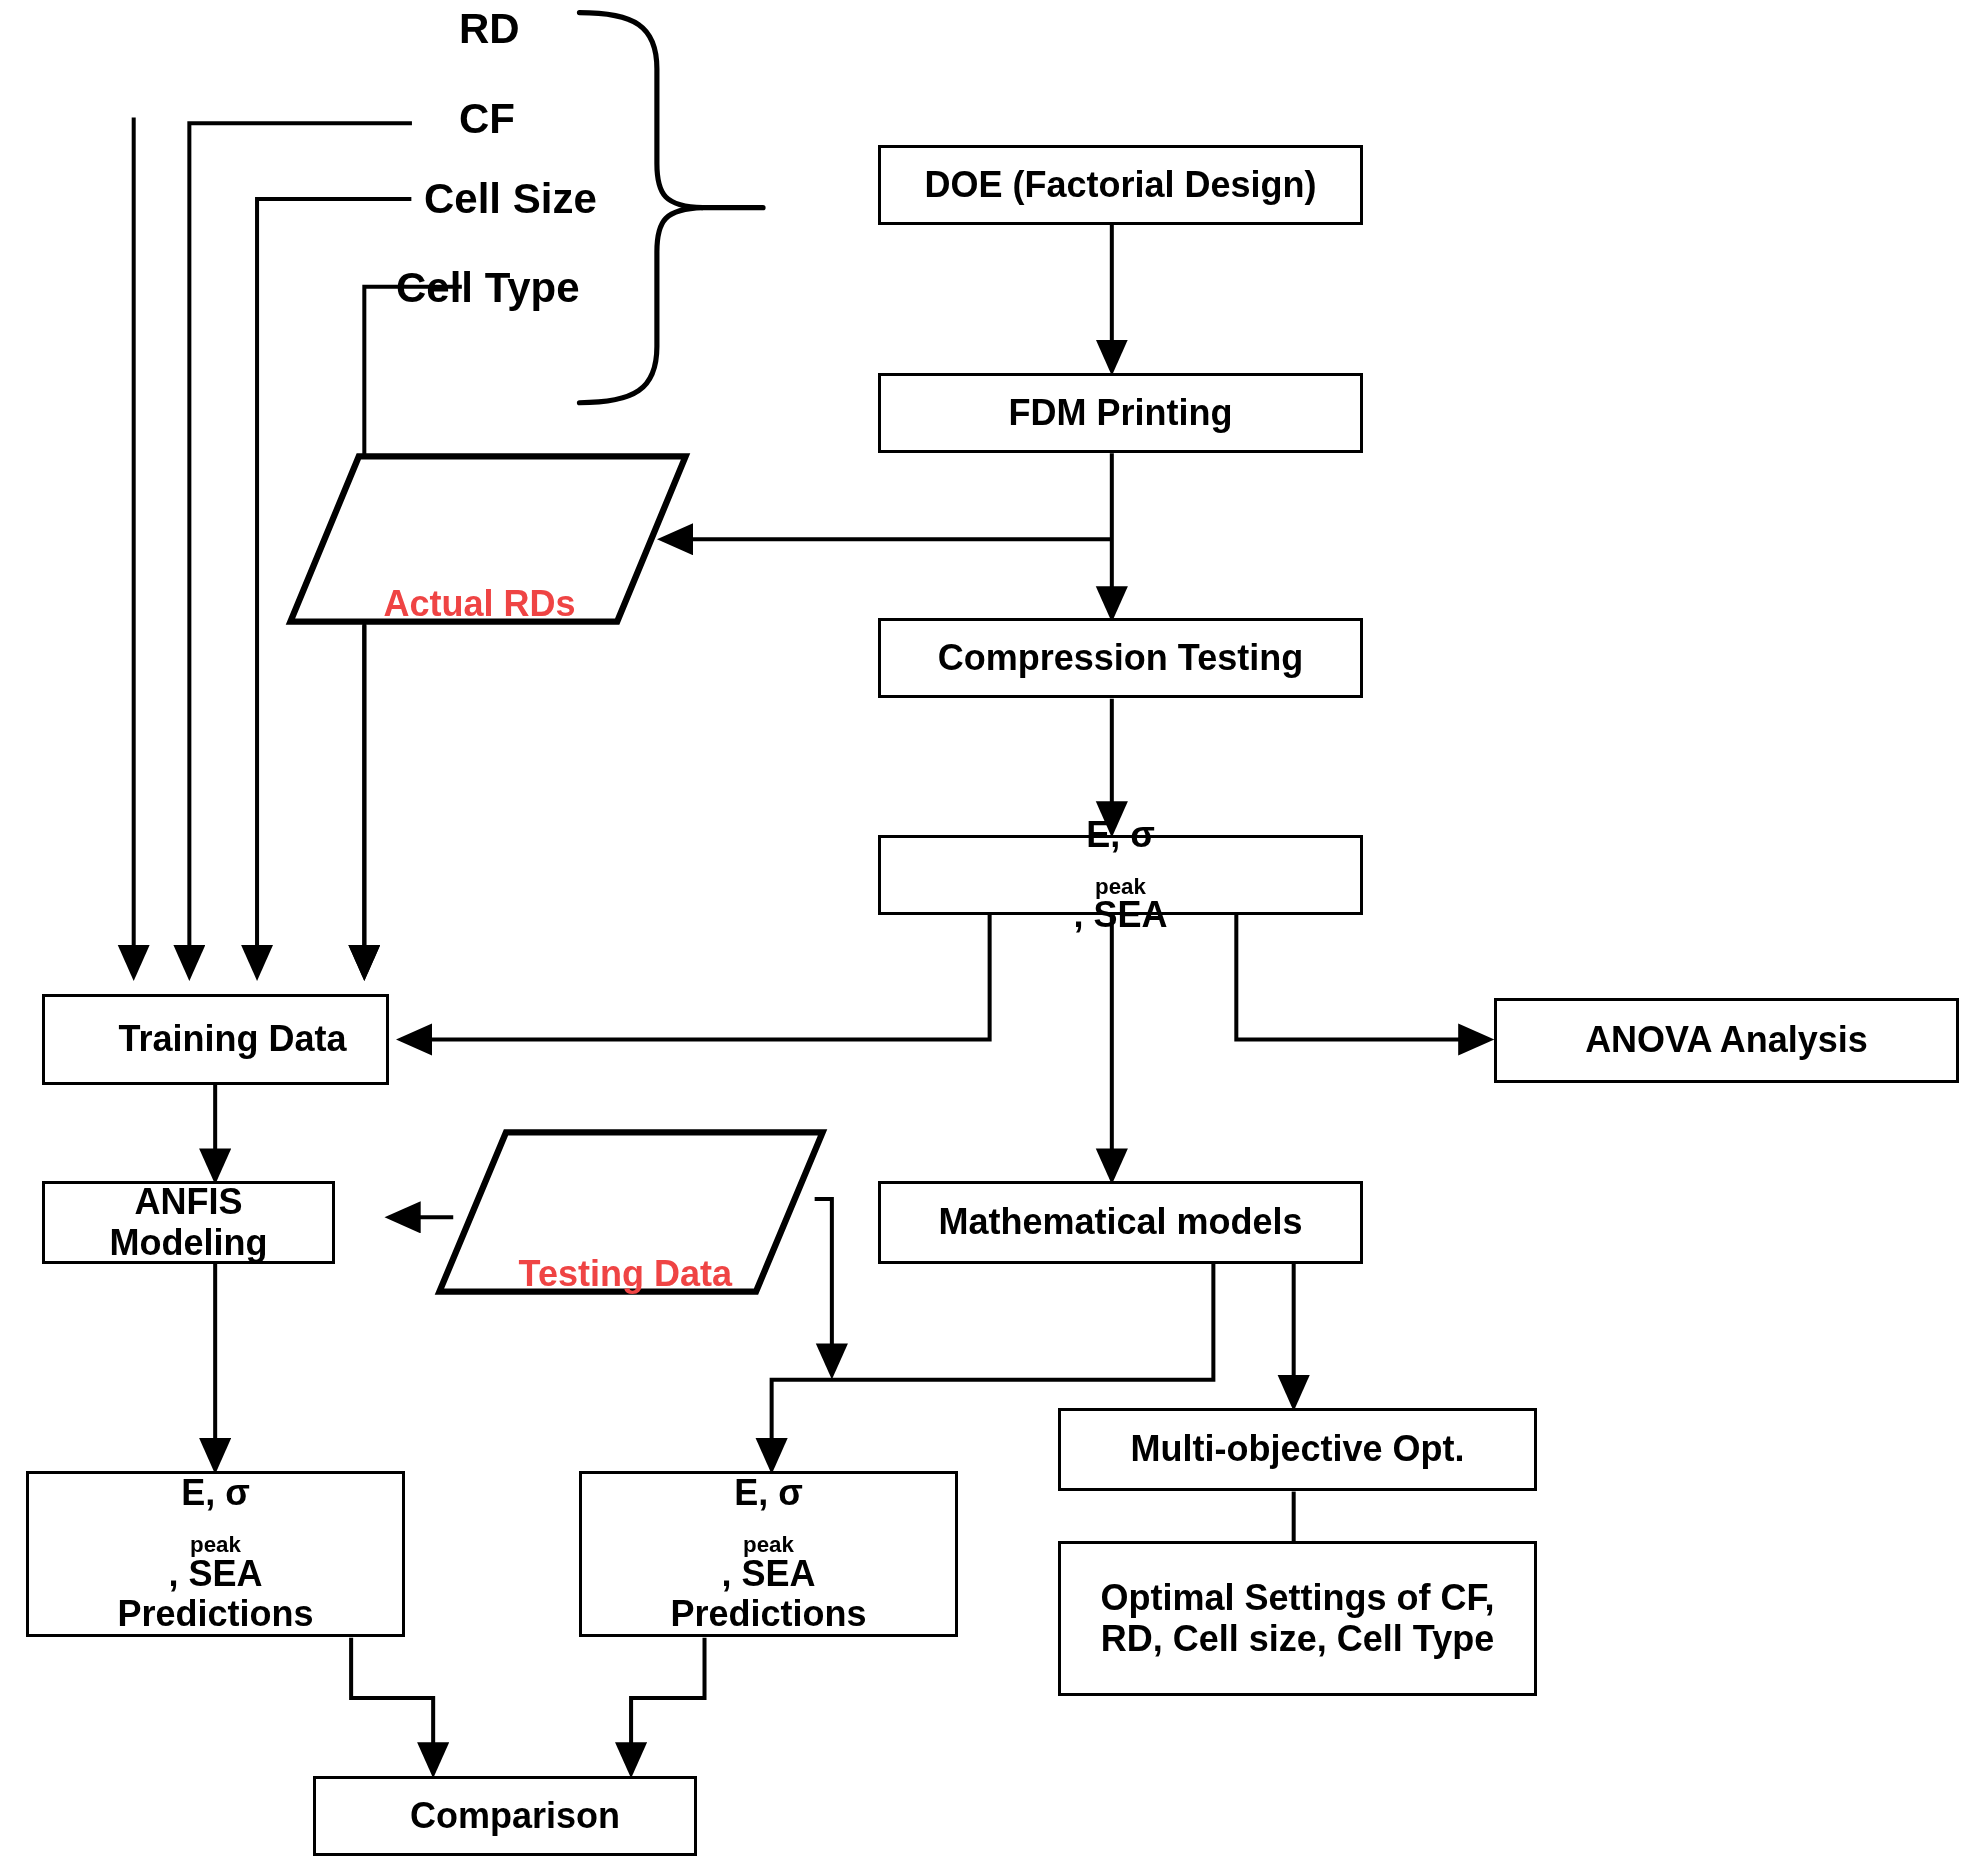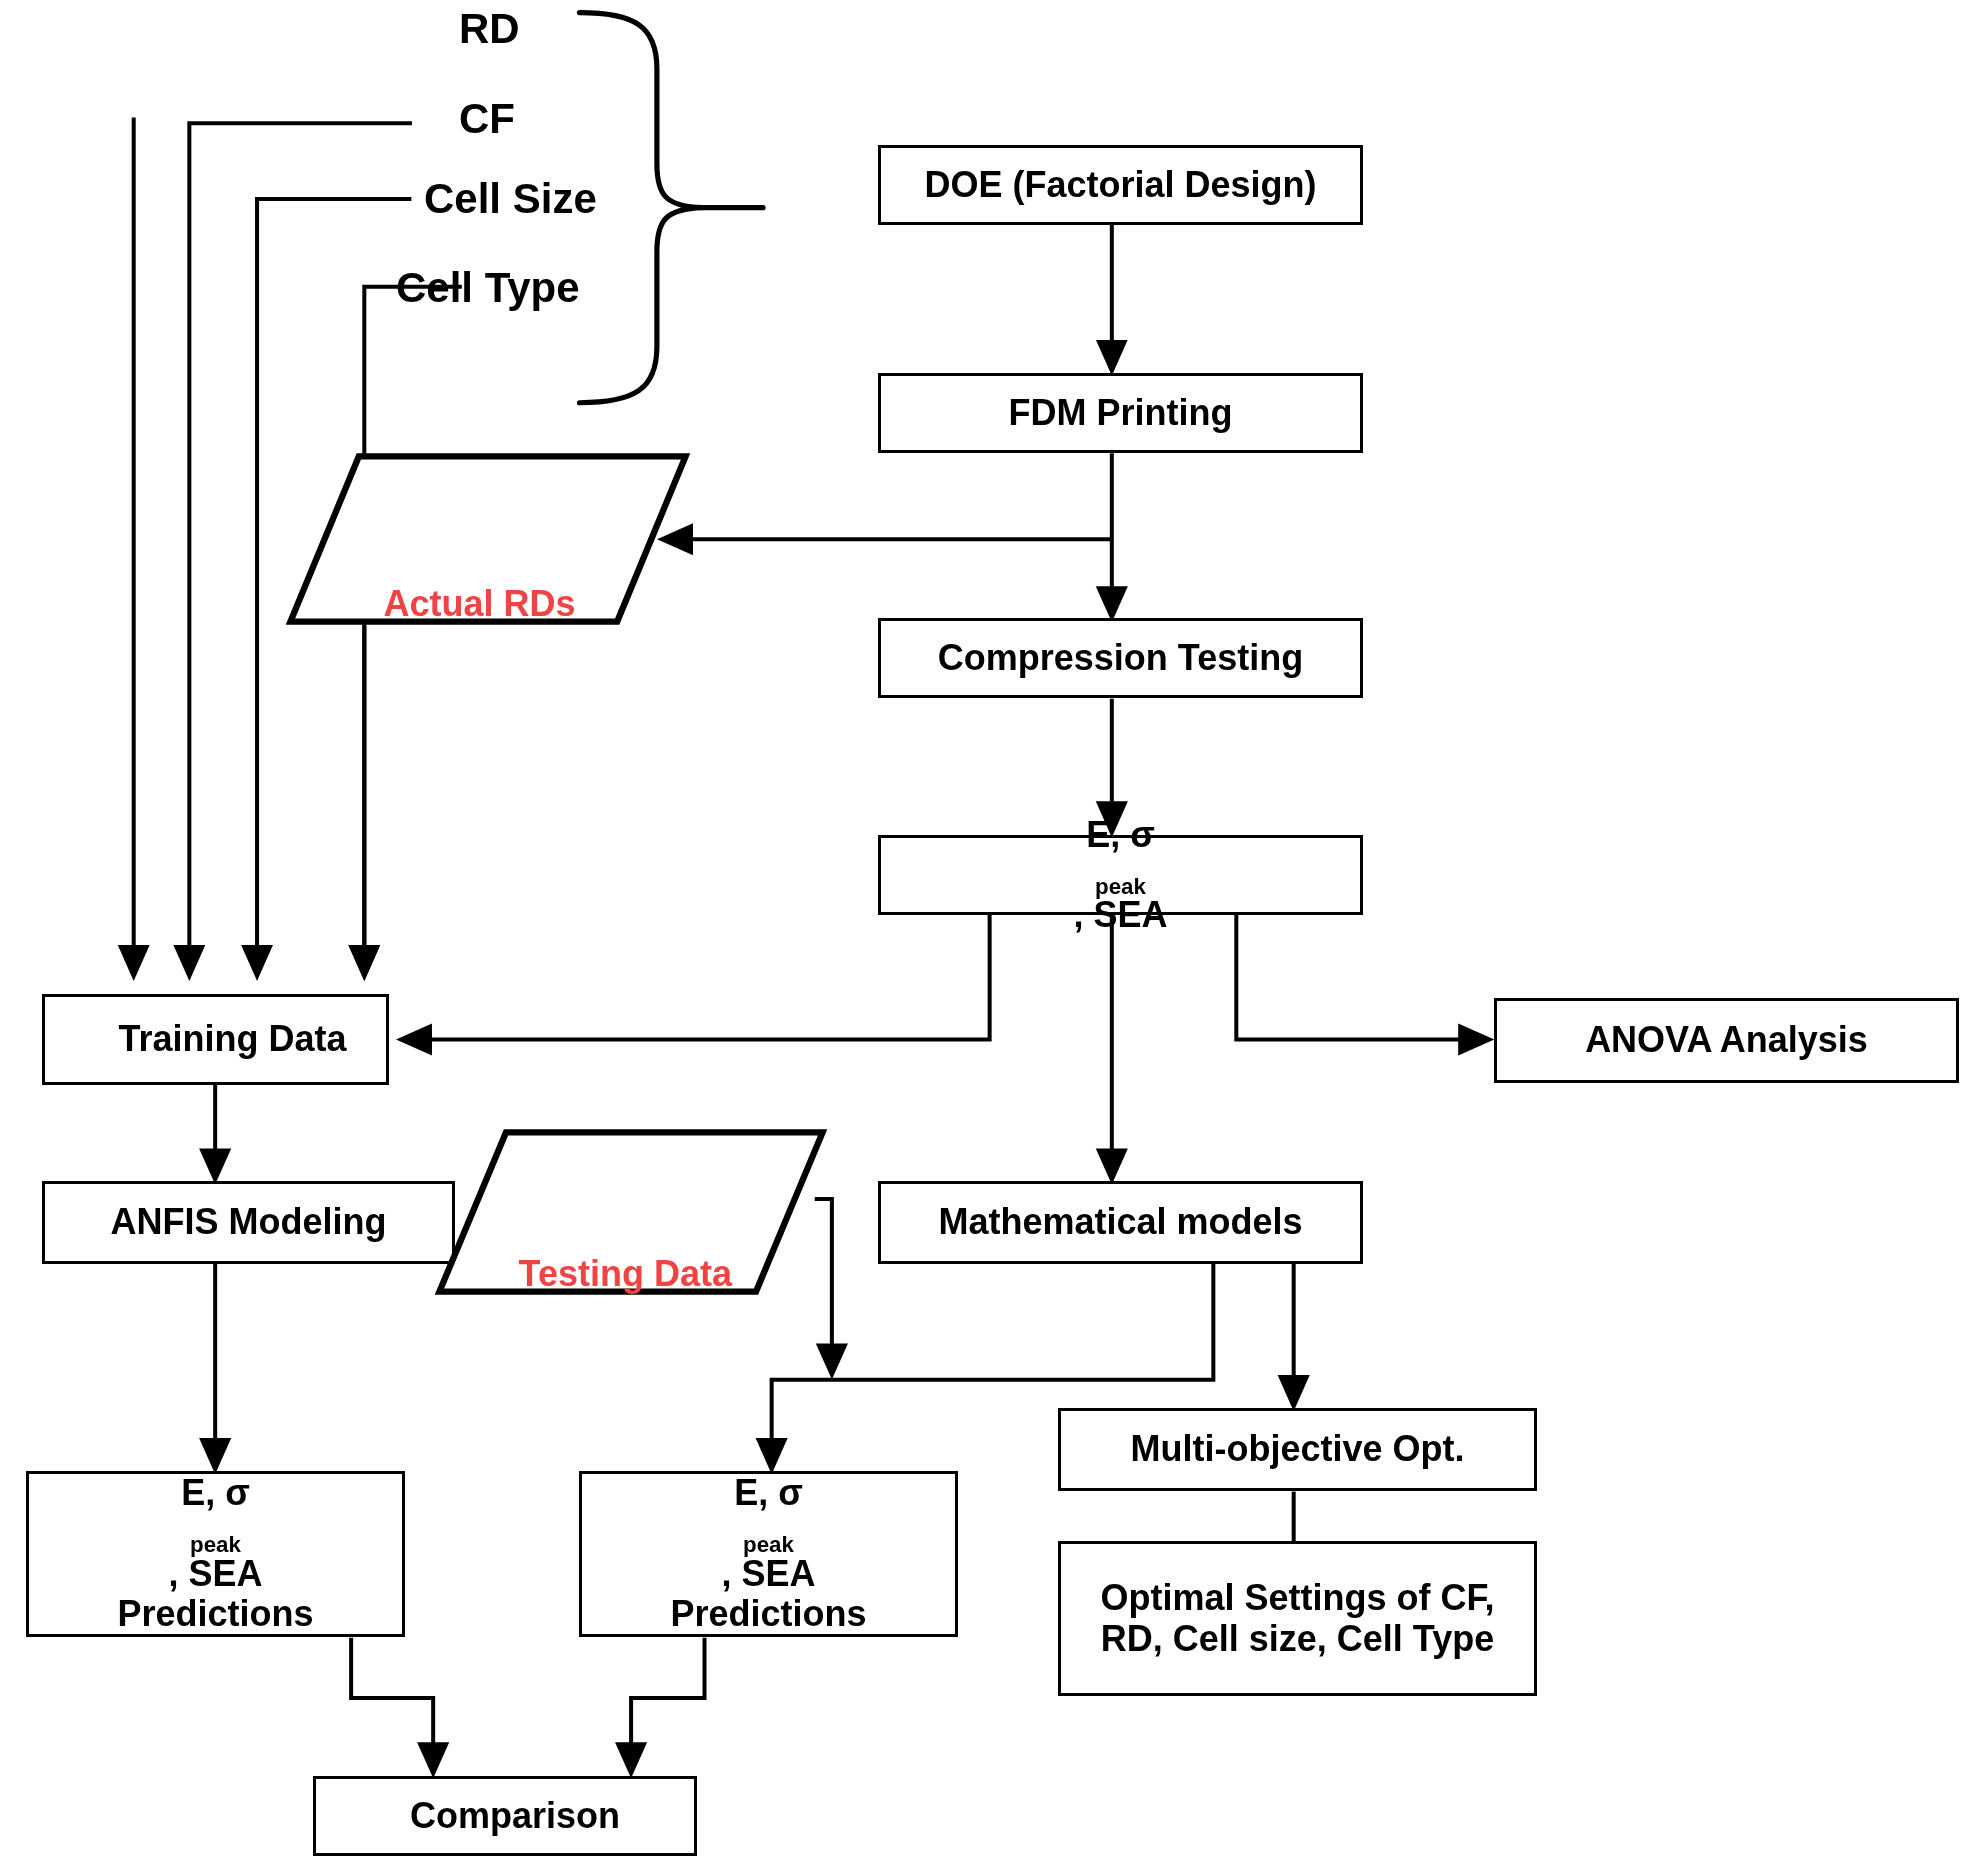--- a/index.html
+++ b/index.html
@@ -118,7 +118,7 @@
     <span>ANOVA Analysis</span>
   </div>
 
-  <div class="node" style="left:42px;top:1181px;width:413px;height:83px;font-size:36px;">
+  <div class="node" style="left:42px;top:1181px;width:293px;height:83px;font-size:36px;">
     <span>ANFIS Modeling</span>
   </div>
 

